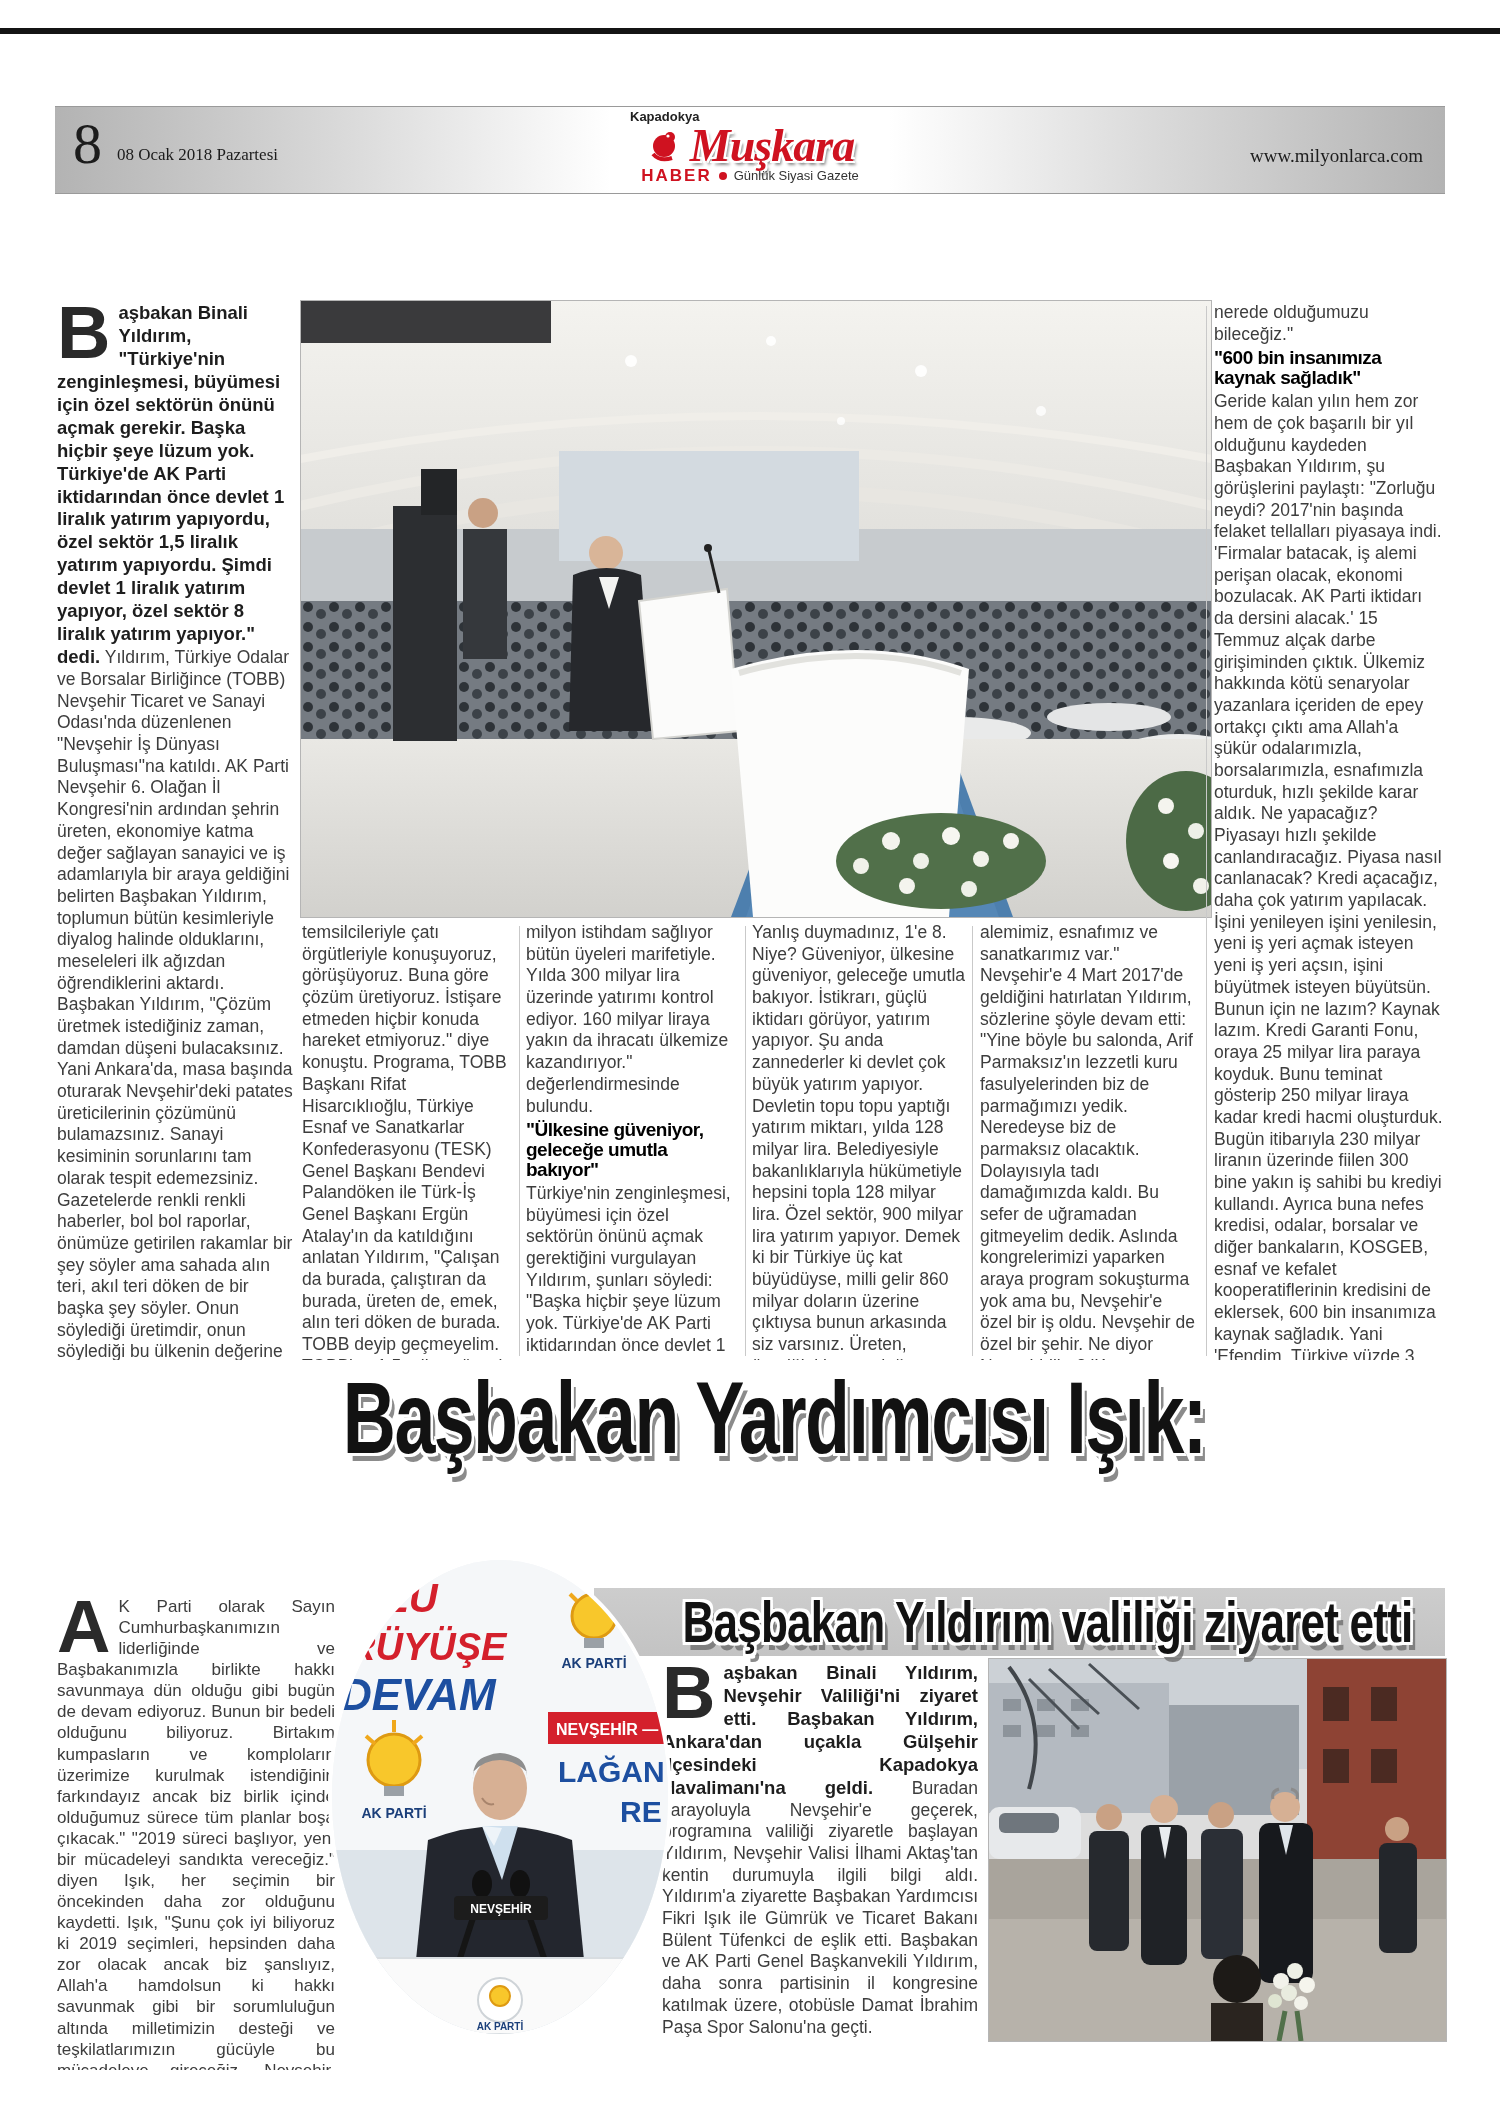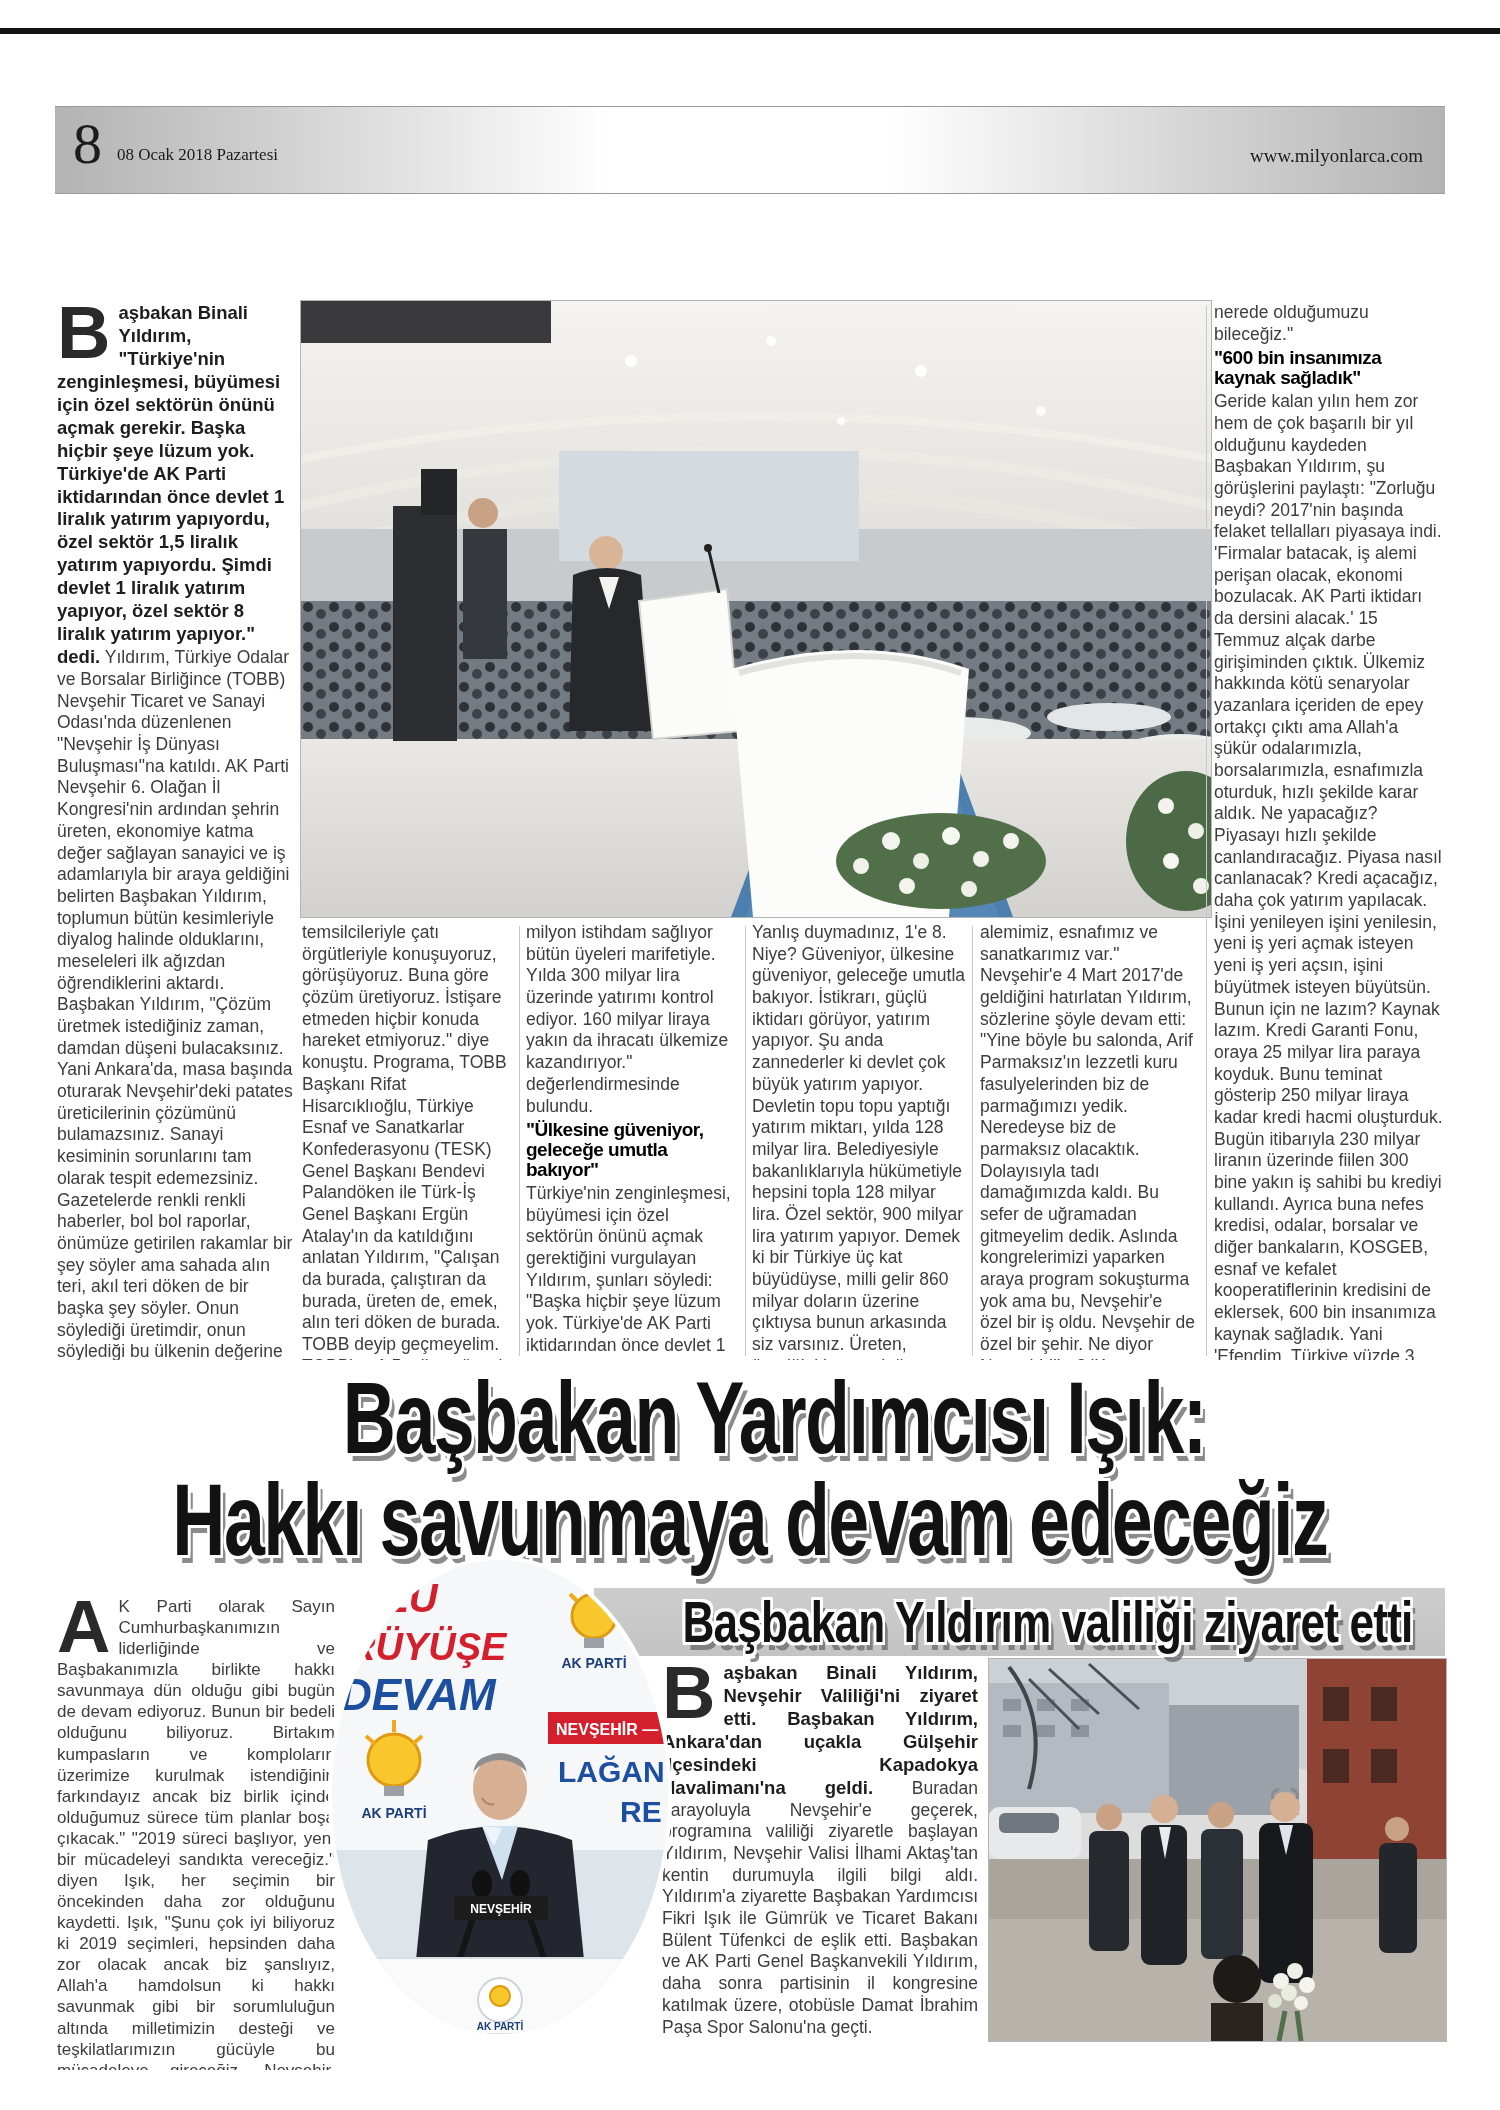--- a/index.html
+++ b/index.html
@@ -71,6 +71,23 @@
     <div class="pageno">8</div>
     <div class="dateline">08 Ocak 2018 Pazartesi</div>
     <div class="website">www.milyonlarca.com</div>
+    <div class="logo">
+      <div class="logo-region">Kapadokya</div>
+      <div class="logo-row">
+        <svg width="40" height="40" viewBox="0 0 40 40">
+          <circle cx="18" cy="20" r="11" fill="#cf1220"></circle>
+          <circle cx="24" cy="11" r="5" fill="#cf1220"></circle>
+          <path d="M7,28 Q14,36 26,32" stroke="#cf1220" stroke-width="4" fill="none"></path>
+          <circle cx="22" cy="10" r="1.6" fill="#fff"></circle>
+        </svg>
+        <span class="logo-name">Muşkara</span>
+      </div>
+      <div class="logo-bottom">
+        <span class="logo-haber">HABER</span>
+        <span class="logo-dot"></span>
+        <span class="logo-tag">Günlük Siyasi Gazete</span>
+      </div>
+    </div>
   </div>
 
 

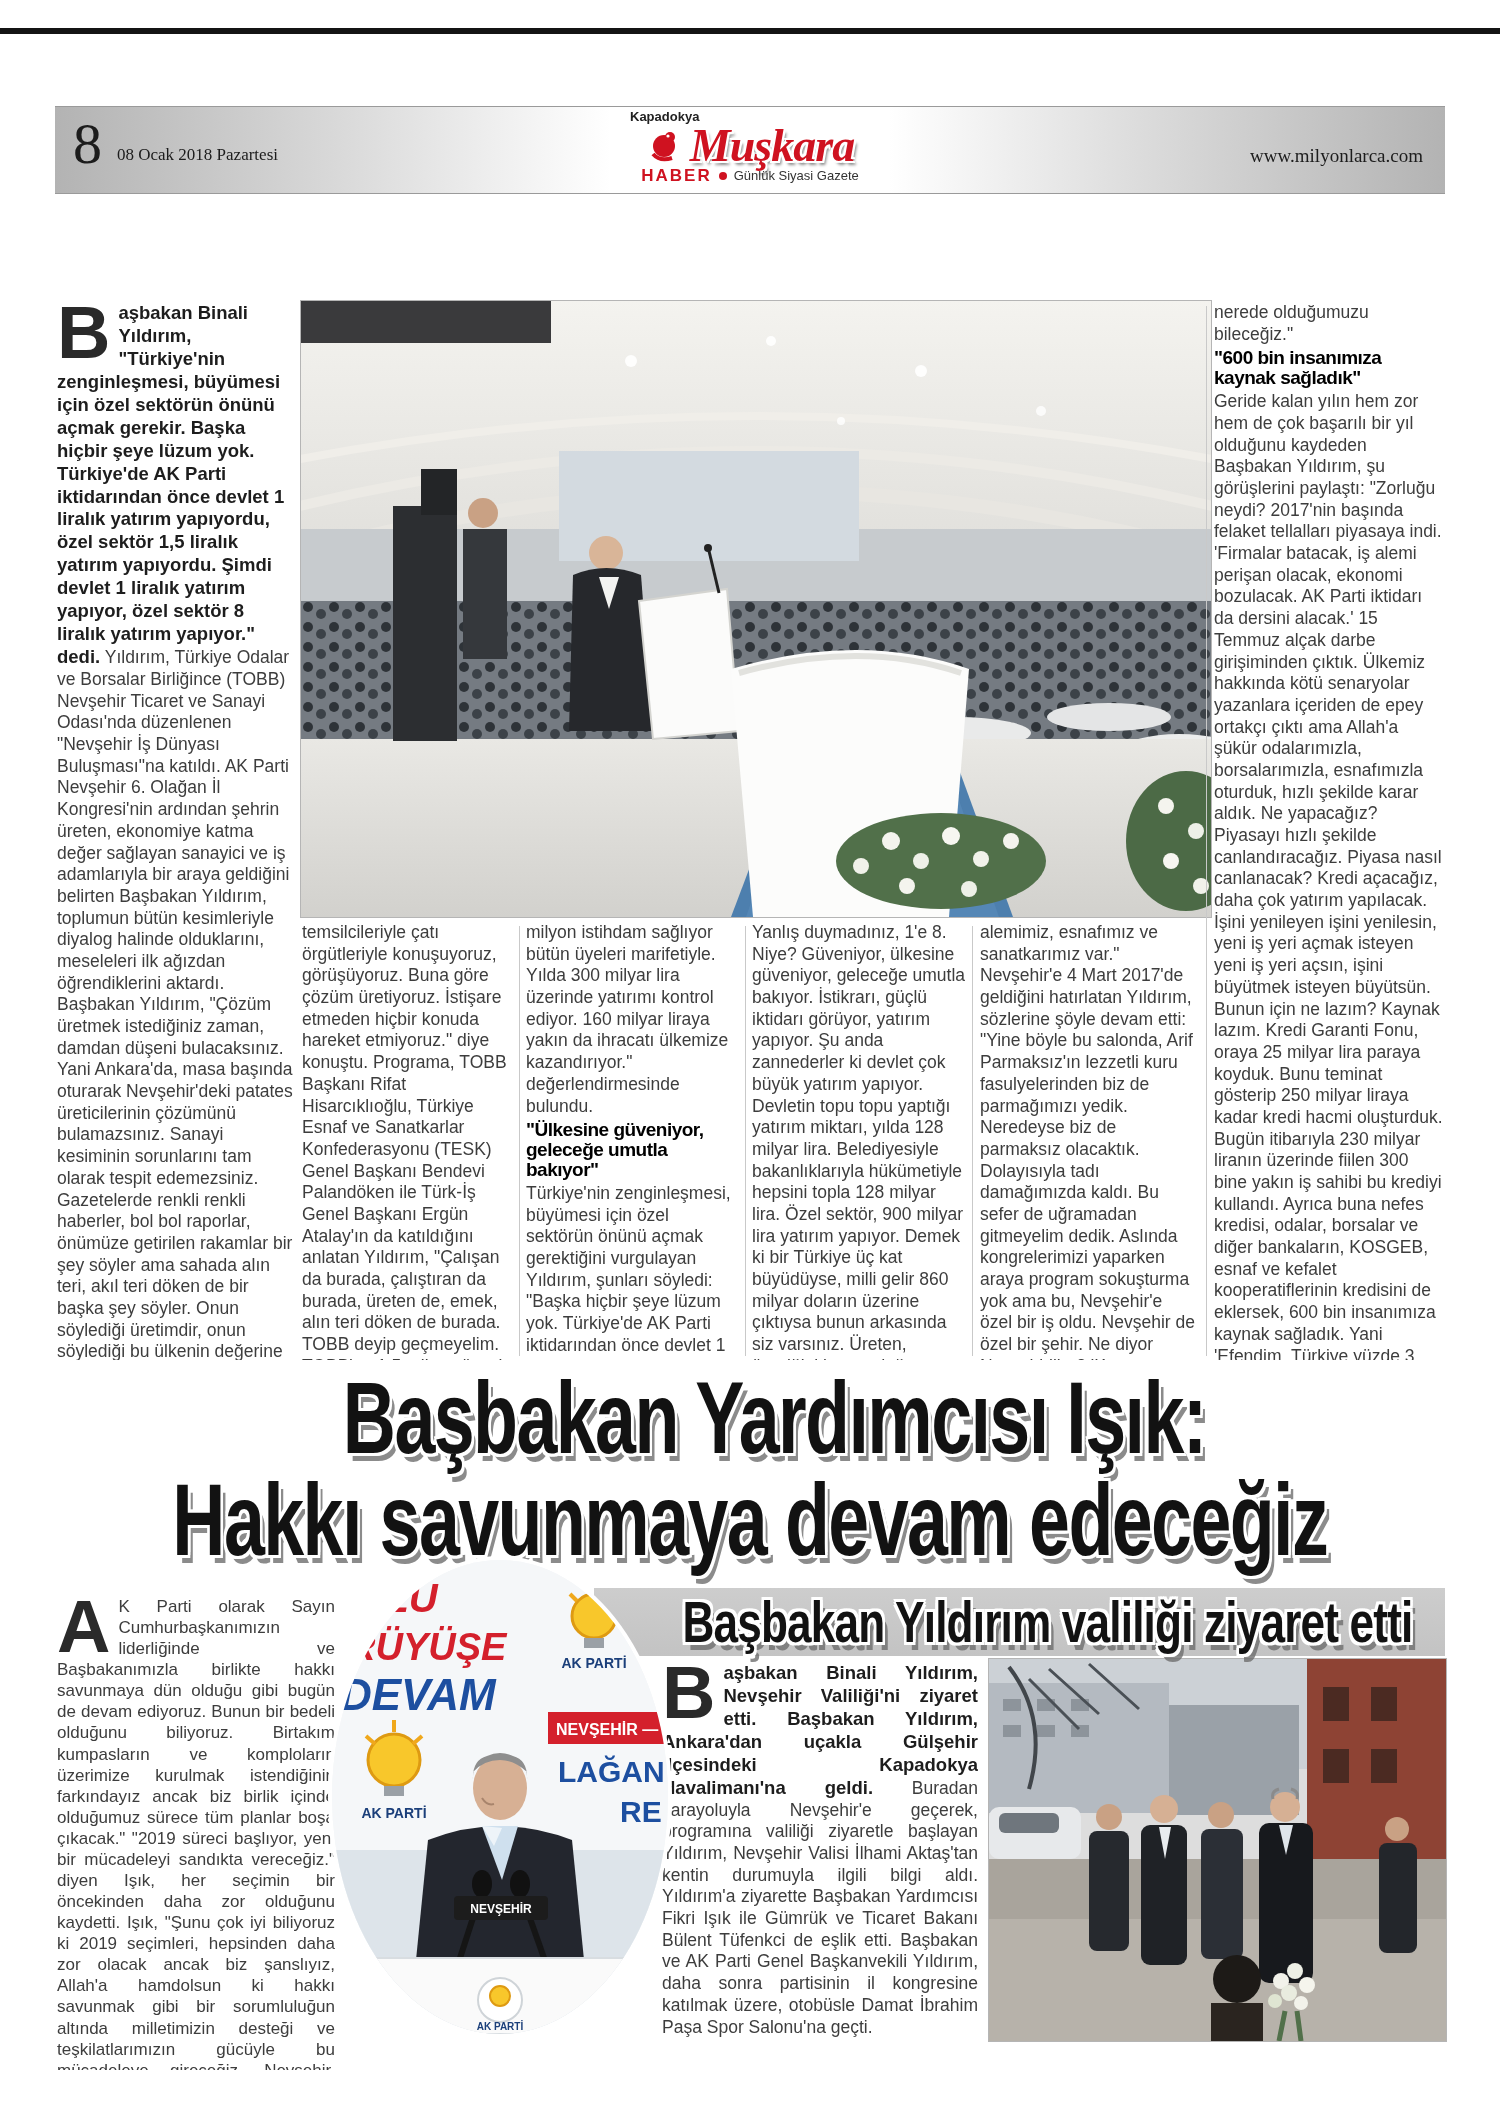--- a/index.html
+++ b/index.html
@@ -194,9 +194,6 @@
   <div class="h2line h2a">
     <span class="huge">Başbakan Yardımcısı Işık:</span>
   </div>
-  <div class="h2line h2b">
-    <span class="huge">Hakkı savunmaya devam edeceğiz</span>
-  </div>
 
   <div class="col justify" style="left:57px;top:1596px;width:278px;height:474px;font-size:17px;">
     <span class="dropcap">A</span><span>K Parti olarak Sayın Cumhurbaşkanımızın liderliğinde ve Başbakanımızla birlikte hakkı savunmaya dün olduğu gibi bugün de devam ediyoruz. Bunun bir bedeli olduğunu biliyoruz. Birtakım kumpasların ve komploların üzerimize kurulmak istendiğinin farkındayız ancak biz birlik içinde olduğumuz sürece tüm planlar boşa çıkacak." "2019 süreci başlıyor, yeni bir mücadeleyi sandıkta vereceğiz." diyen Işık, her seçimin bir öncekinden daha zor olduğunu kaydetti. Işık, "Şunu çok iyi biliyoruz ki 2019 seçimleri, hepsinden daha zor olacak ancak biz şanslıyız, Allah'a hamdolsun ki hakkı savunmak gibi bir sorumluluğun altında milletimizin desteği ve teşkilatlarımızın gücüyle bu mücadeleye gireceğiz. Nevşehir, 2019'da da en güzelini yapacaktır" değerlendirmesinde bulundu. Alpaslan Körükcü</span>

